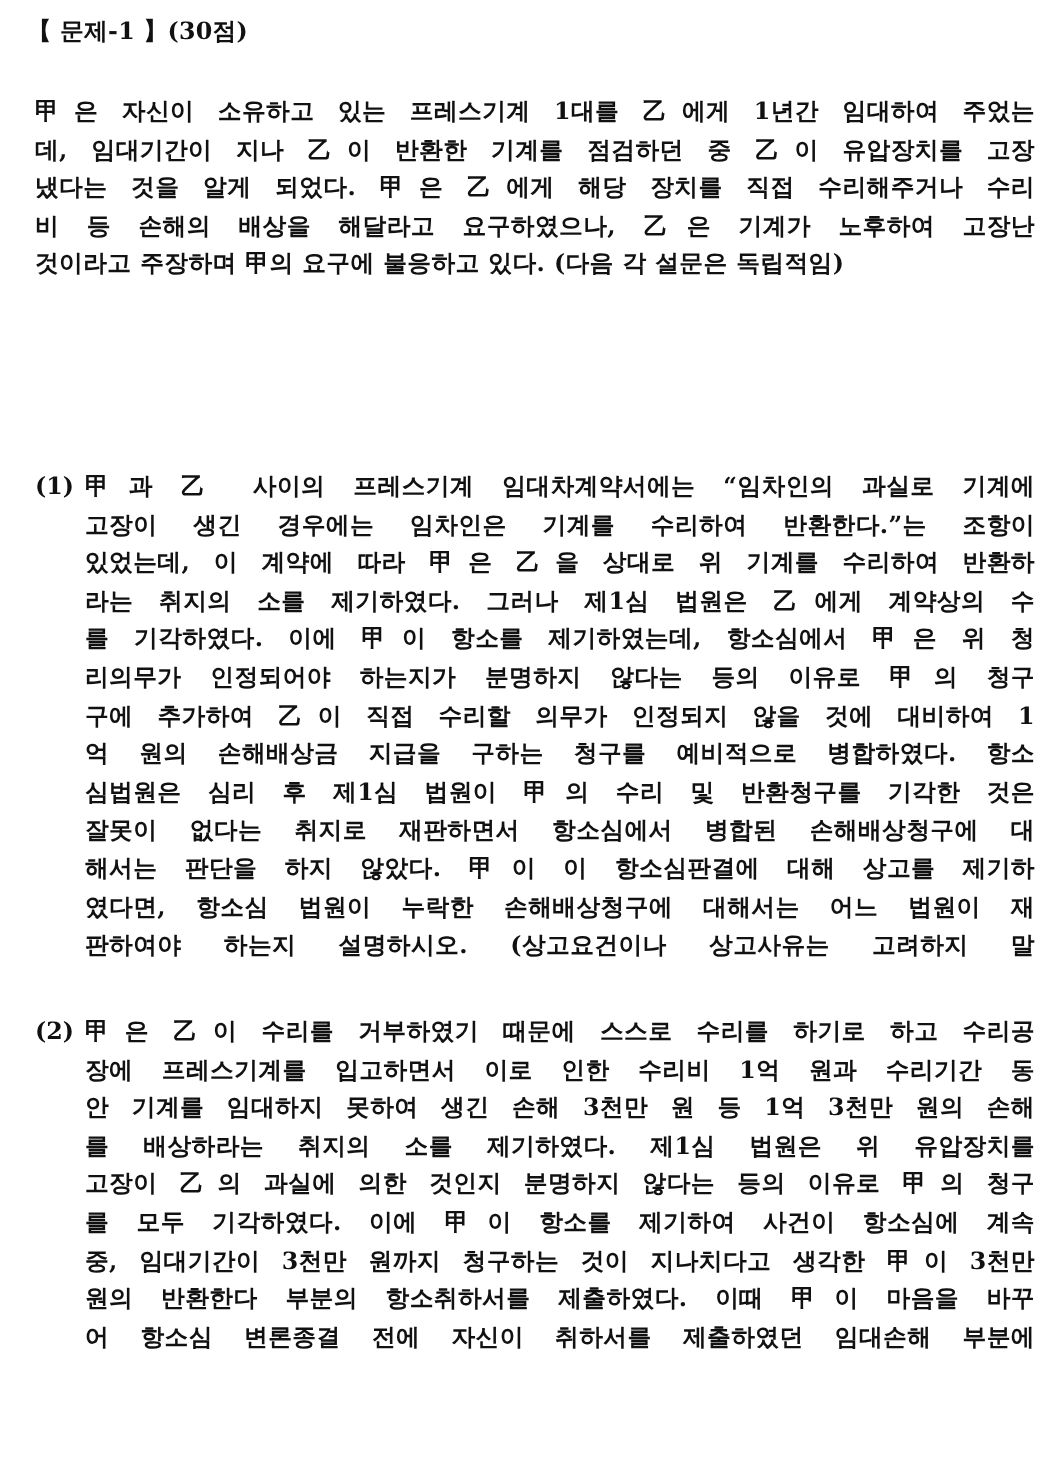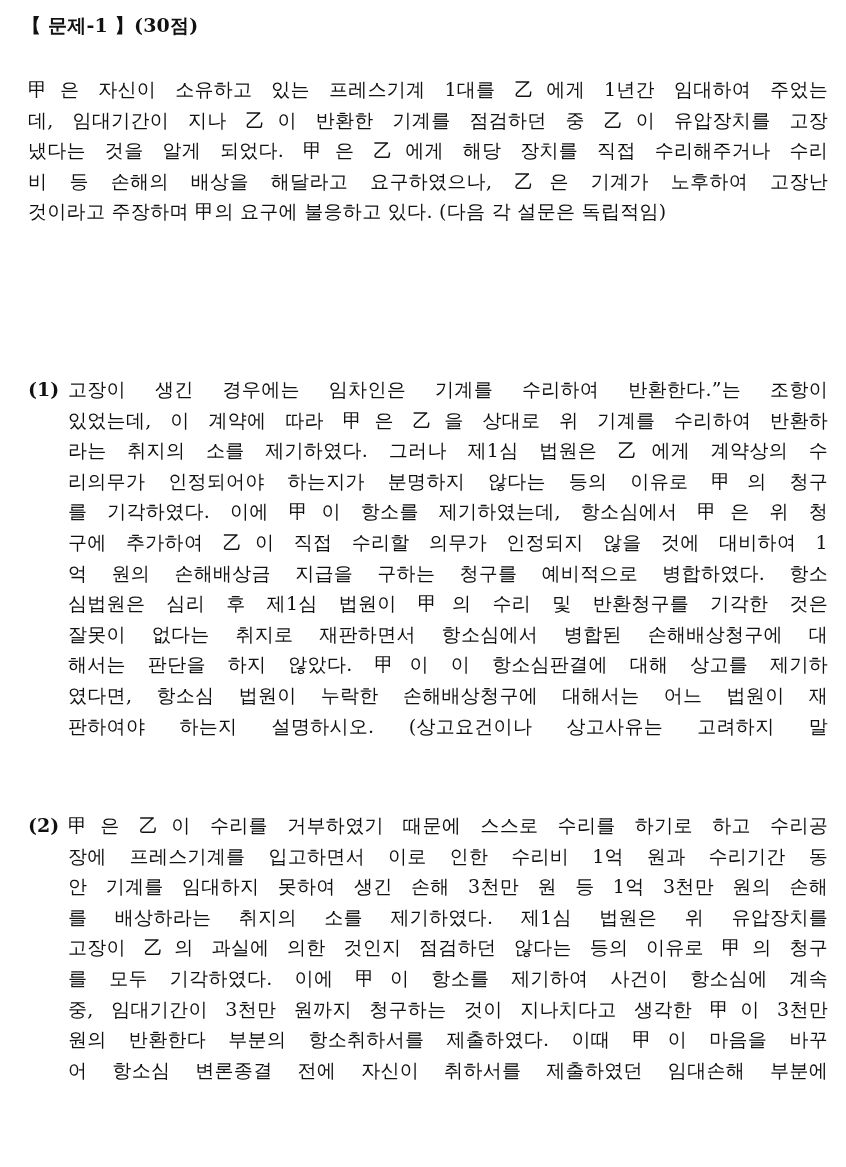--- a/index.html
+++ b/index.html
@@ -40,7 +40,7 @@
       height: 30.6px;
       line-height: 30.6px;
       font-size: 19px;
-      font-weight: 400;
+      font-weight: 700;
       white-space: nowrap;
       text-align: justify;
       text-align-last: justify;

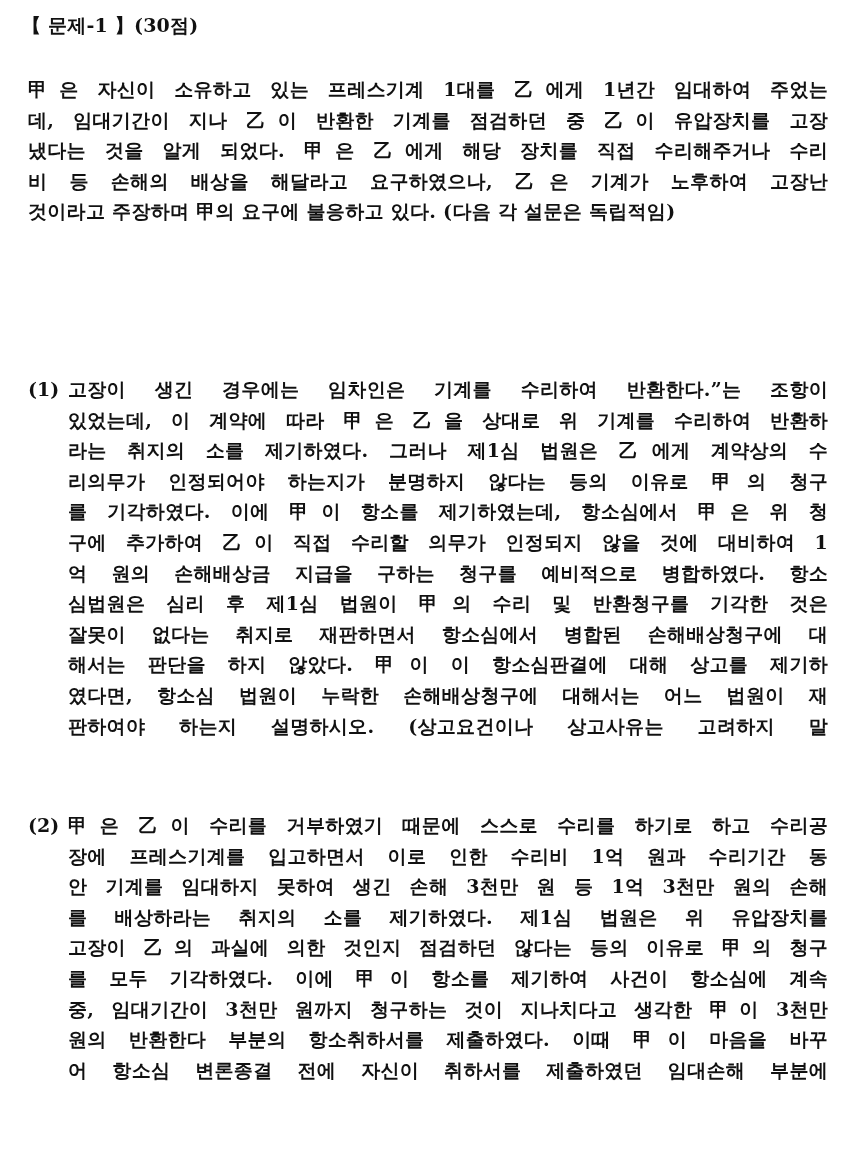--- a/index.html
+++ b/index.html
@@ -96,6 +96,7 @@
   <div class="item" id="q1">
     <span class="num">(1)</span>
     <div class="body">
+      <span class="line">甲과 乙 사이의 프레스기계 임대차계약서에는 “임차인의 과실로 기계에</span>
       <span class="line">고장이 생긴 경우에는 임차인은 기계를 수리하여 반환한다.”는 조항이</span>
       <span class="line">있었는데, 이 계약에 따라 甲은 乙을 상대로 위 기계를 수리하여 반환하</span>
       <span class="line">라는 취지의 소를 제기하였다. 그러나 제1심 법원은 乙에게 계약상의 수</span>

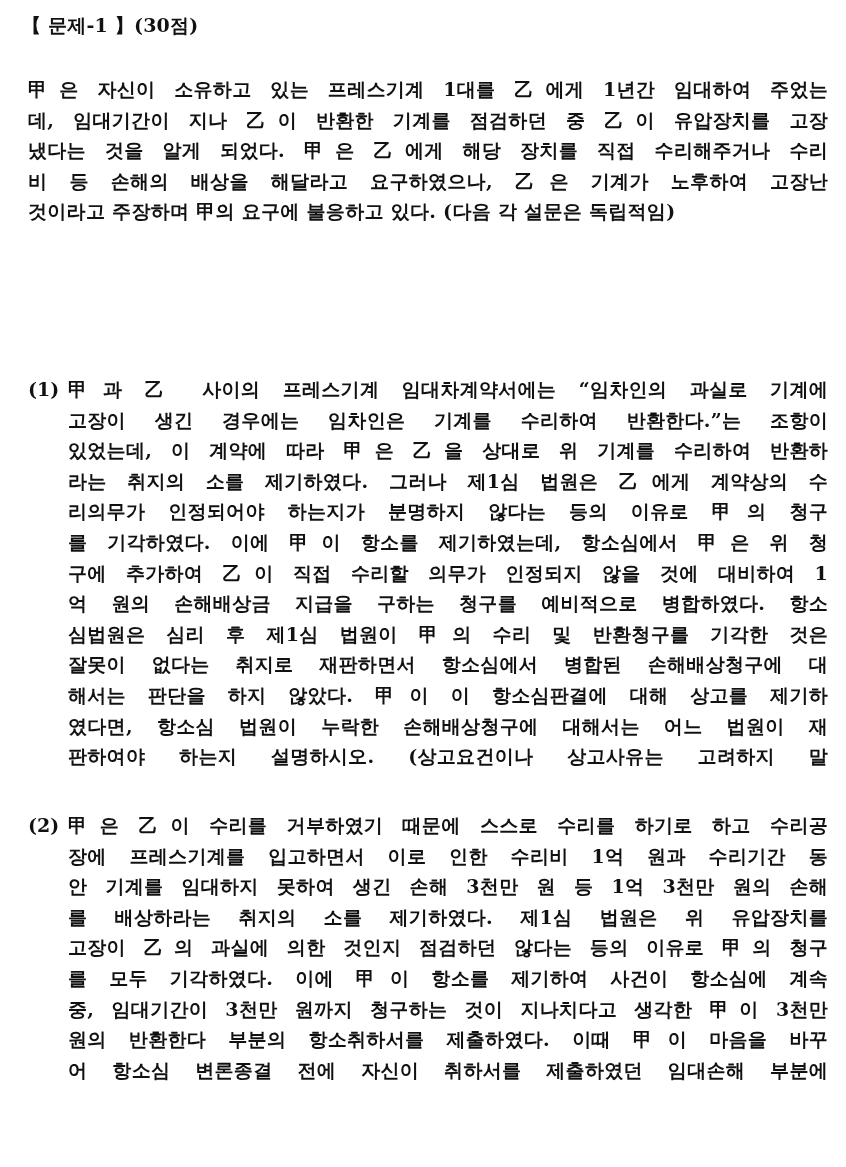--- a/index.html
+++ b/index.html
@@ -100,8 +100,8 @@
       <span class="line">고장이 생긴 경우에는 임차인은 기계를 수리하여 반환한다.”는 조항이</span>
       <span class="line">있었는데, 이 계약에 따라 甲은 乙을 상대로 위 기계를 수리하여 반환하</span>
       <span class="line">라는 취지의 소를 제기하였다. 그러나 제1심 법원은 乙에게 계약상의 수</span>
+      <span class="line">를 기각하였다. 이에 甲이 항소를 제기하였는데, 항소심에서 甲은 위 청</span>
       <span class="line">리의무가 인정되어야 하는지가 분명하지 않다는 등의 이유로 甲의 청구</span>
-      <span class="line">를 기각하였다. 이에 甲이 항소를 제기하였는데, 항소심에서 甲은 위 청</span>
       <span class="line">구에 추가하여 乙이 직접 수리할 의무가 인정되지 않을 것에 대비하여 1</span>
       <span class="line">억 원의 손해배상금 지급을 구하는 청구를 예비적으로 병합하였다. 항소</span>
       <span class="line">심법원은 심리 후 제1심 법원이 甲의 수리 및 반환청구를 기각한 것은</span>

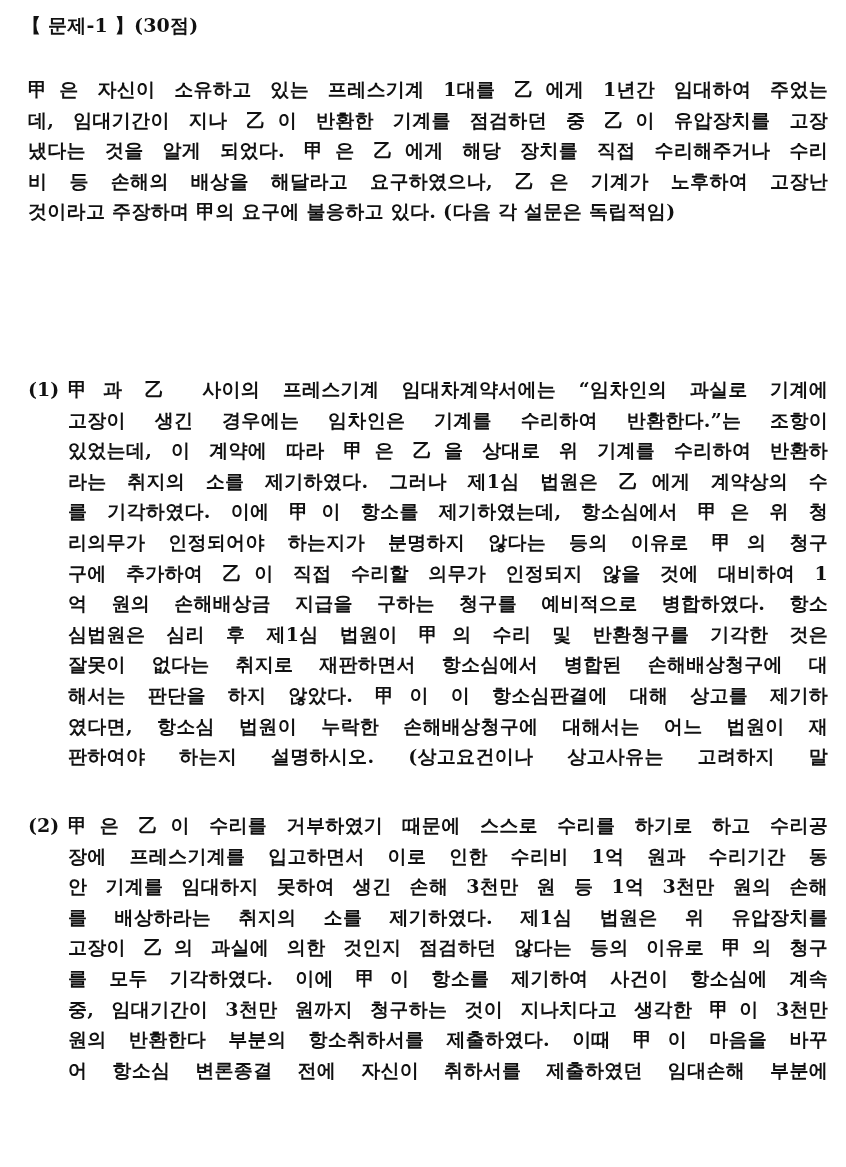--- a/index.html
+++ b/index.html
@@ -119,7 +119,7 @@
       <span class="line">장에 프레스기계를 입고하면서 이로 인한 수리비 1억 원과 수리기간 동</span>
       <span class="line">안 기계를 임대하지 못하여 생긴 손해 3천만 원 등 1억 3천만 원의 손해</span>
       <span class="line">를 배상하라는 취지의 소를 제기하였다. 제1심 법원은 위 유압장치를</span>
-      <span class="line">고장이 乙의 과실에 의한 것인지 점검하던 않다는 등의 이유로 甲의 청구</span>
+      <span class="line">고장이 乙의 과실에 의한 것인지 분명하지 않다는 등의 이유로 甲의 청구</span>
       <span class="line">를 모두 기각하였다. 이에 甲이 항소를 제기하여 사건이 항소심에 계속</span>
       <span class="line">중, 임대기간이 3천만 원까지 청구하는 것이 지나치다고 생각한 甲이 3천만</span>
       <span class="line">원의 반환한다 부분의 항소취하서를 제출하였다. 이때 甲이 마음을 바꾸</span>

